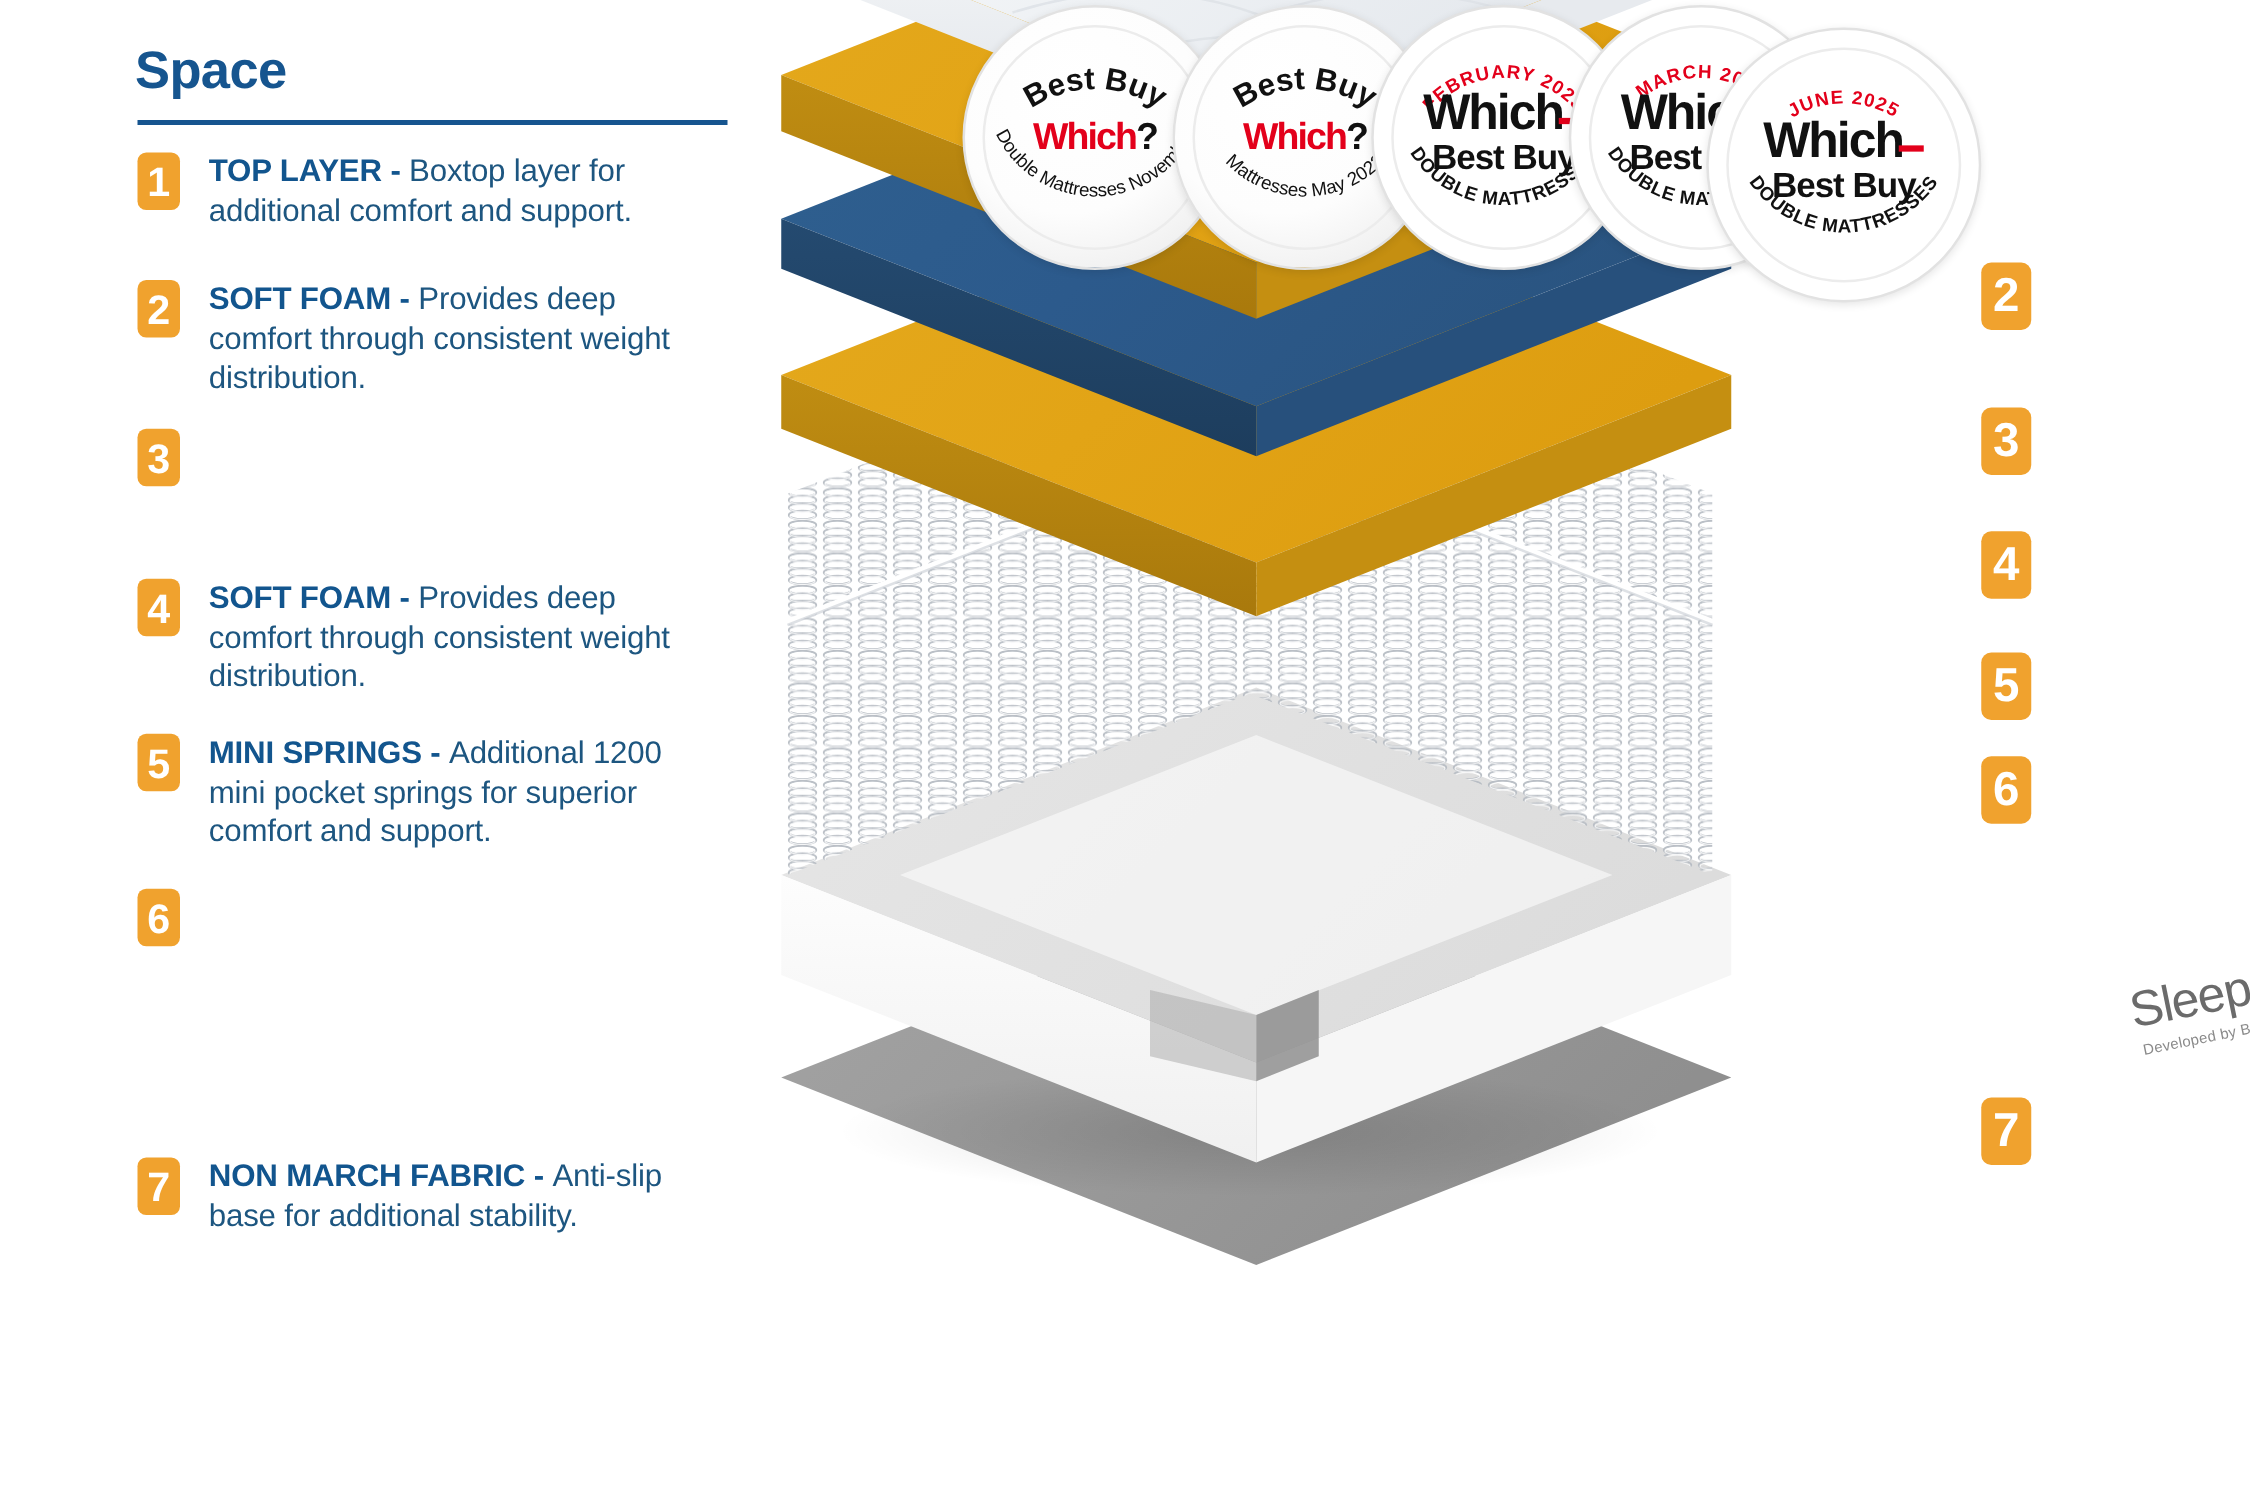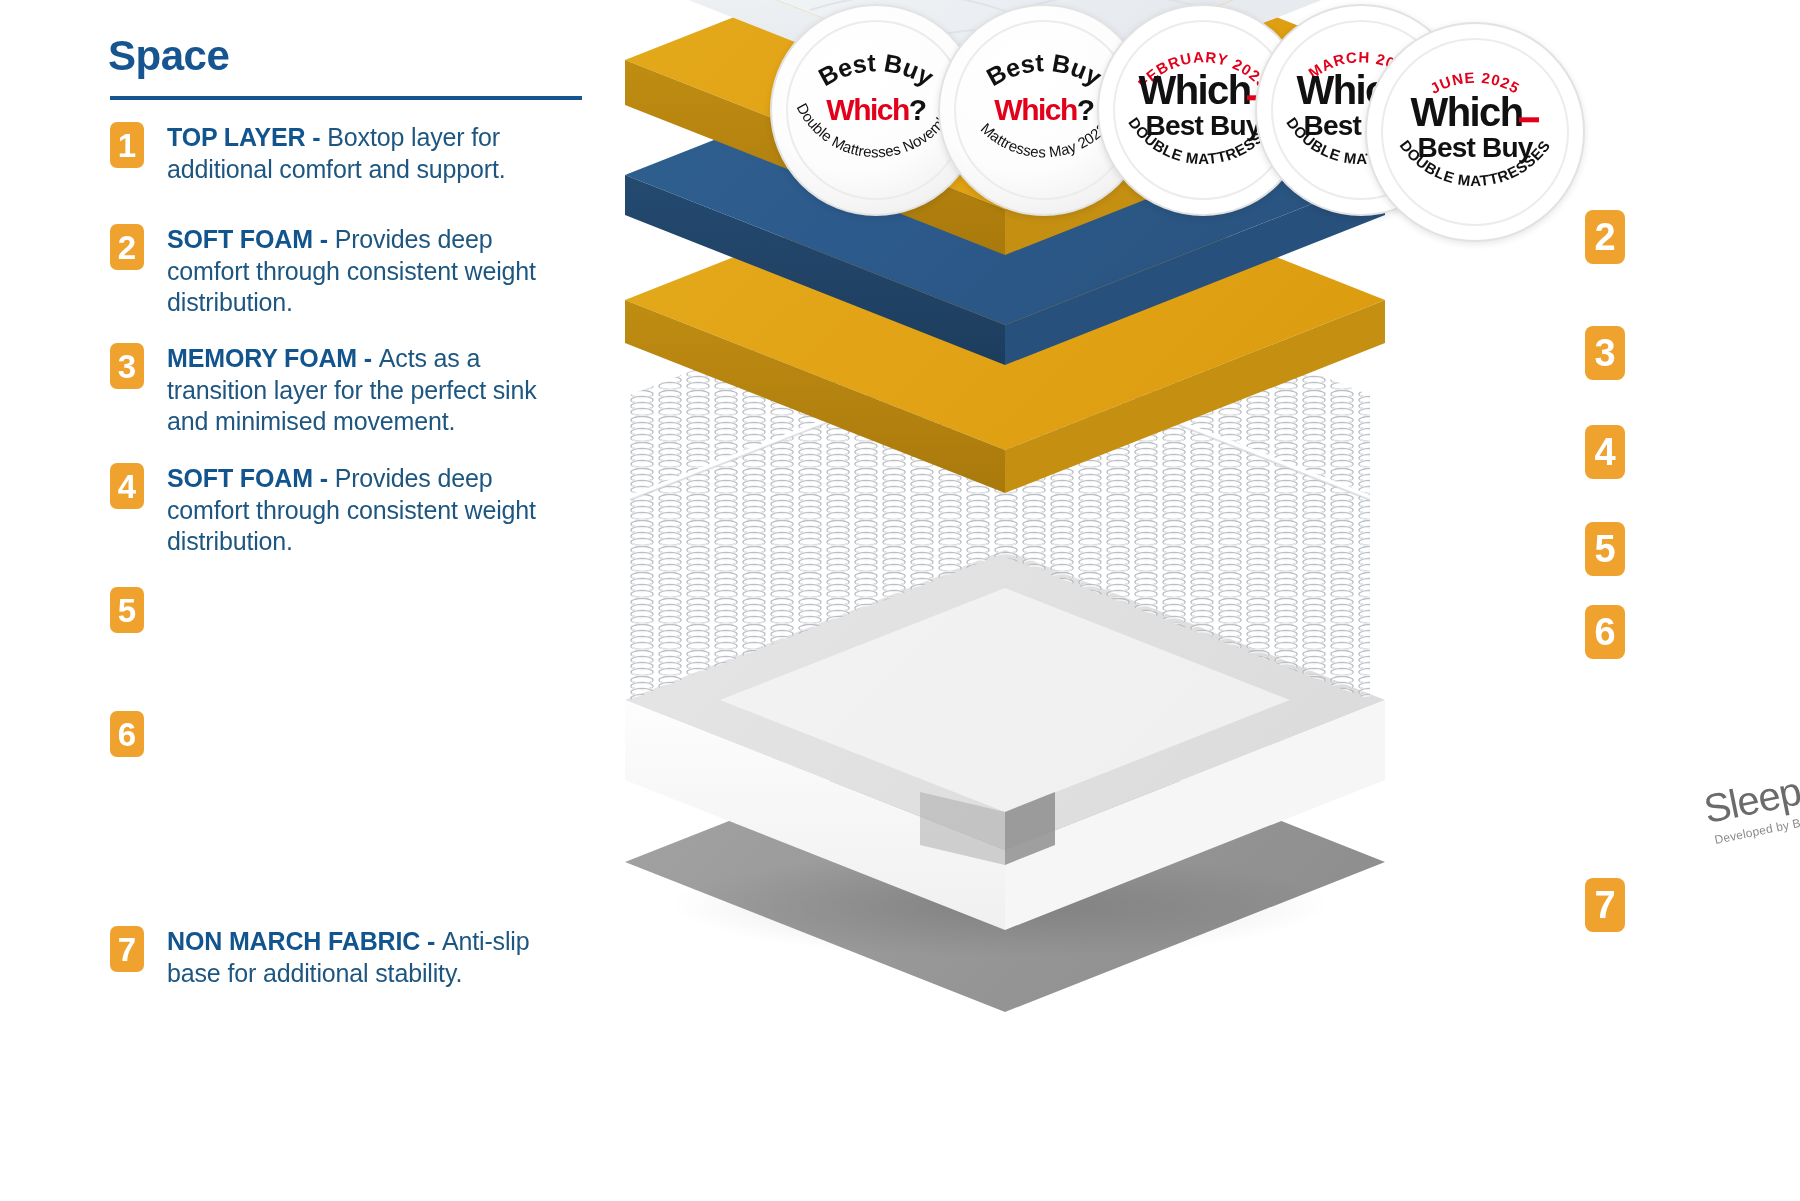--- a/index.html
+++ b/index.html
@@ -140,9 +140,6 @@
 
       <div class="legend-item" style="top:221px;">
         <div class="num-badge">3</div>
-        <div class="legend-text" style="width:380px;">
-          <span class="lead">MEMORY FOAM - </span><span>Acts as a transition layer for the perfect sink and minimised movement.</span>
-        </div>
       </div>
 
       <div class="legend-item" style="top:341px;">

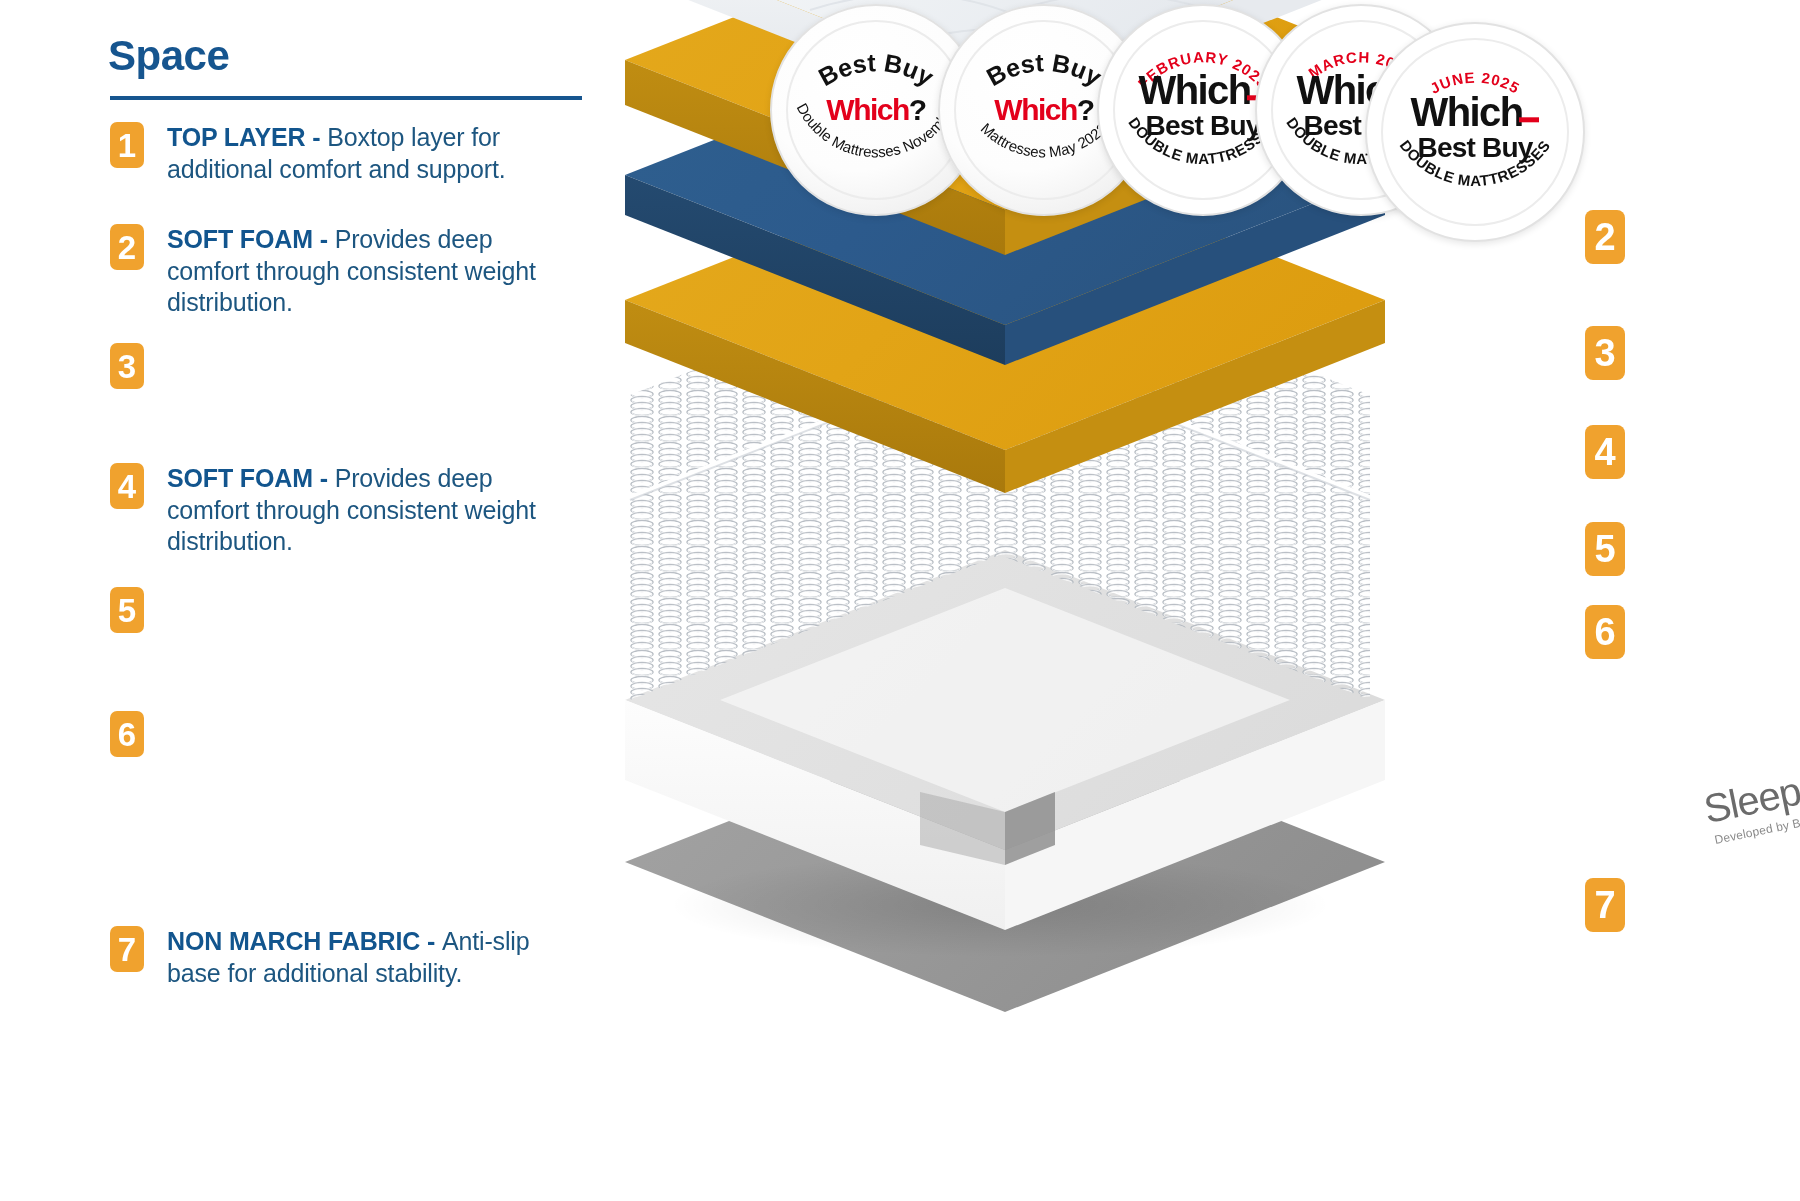--- a/index.html
+++ b/index.html
@@ -151,6 +151,9 @@
 
       <div class="legend-item" style="top:465px;">
         <div class="num-badge">5</div>
+        <div class="legend-text" style="width:400px;">
+          <span class="lead">MINI SPRINGS - </span><span>Additional 1200 mini pocket springs for superior comfort and support.</span>
+        </div>
       </div>
 
       <div class="legend-item" style="top:589px; width:500px;">

